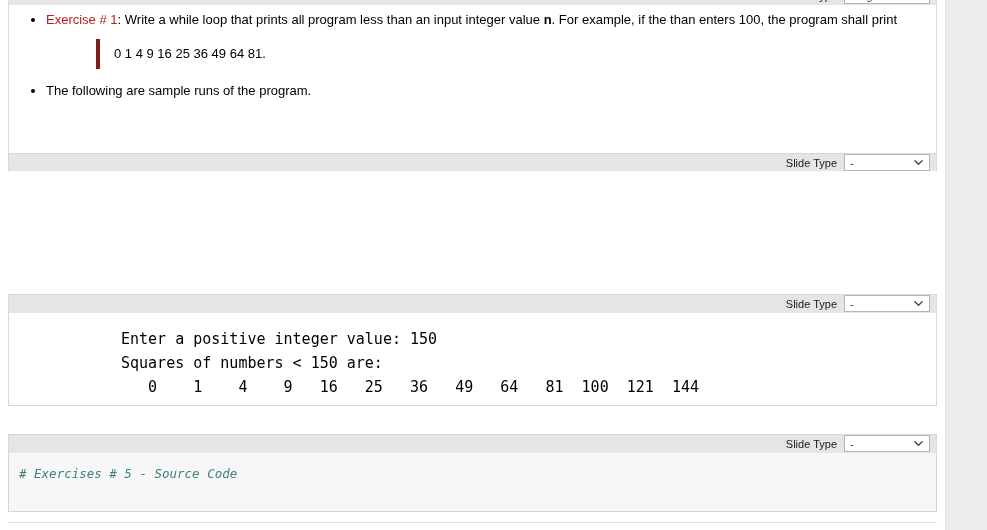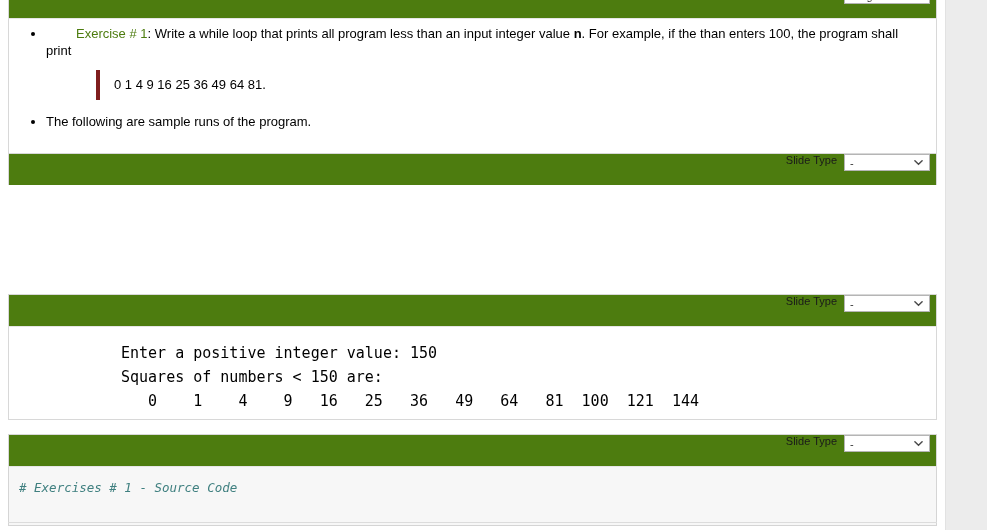--- a/index.html
+++ b/index.html
@@ -125,9 +125,8 @@
   ul.md-list > li::marker { font-size: 13px; }
 
   .md-link {
-    color: #4d7c0f;
+    color: #b91c1c;
     text-decoration: none;
-    margin-left: 30px;
   }
   .md-bold { font-weight: bold; }
 

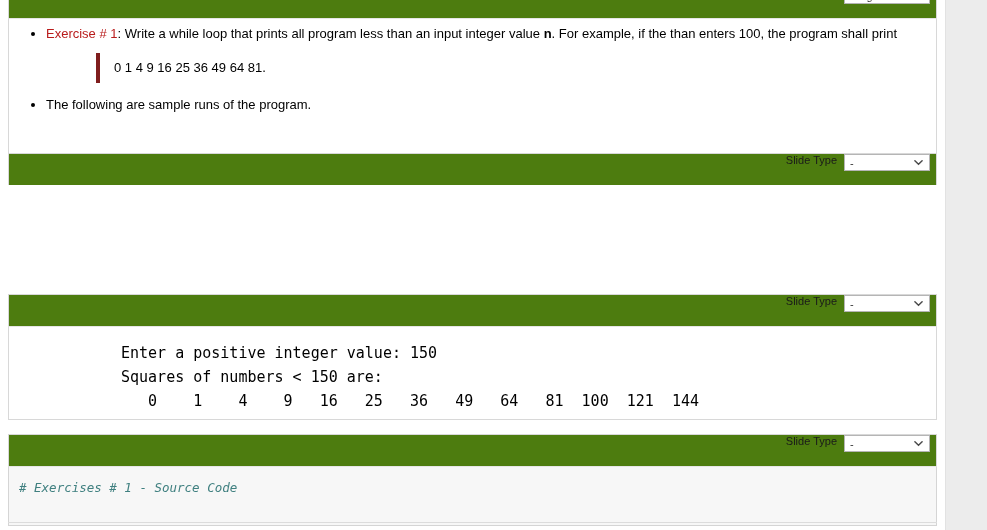--- a/index.html
+++ b/index.html
@@ -59,12 +59,13 @@
   }
 
   .cell-header {
-    height: 32px;
-    background: #4d7c0f;
+    height: 18px;
+    background: #e5e5e5;
     border: 1px solid #d8d8d8;
     border-bottom: none;
     box-sizing: border-box;
     display: flex;
+    align-items: center;
     justify-content: flex-end;
     padding-right: 6px;
   }

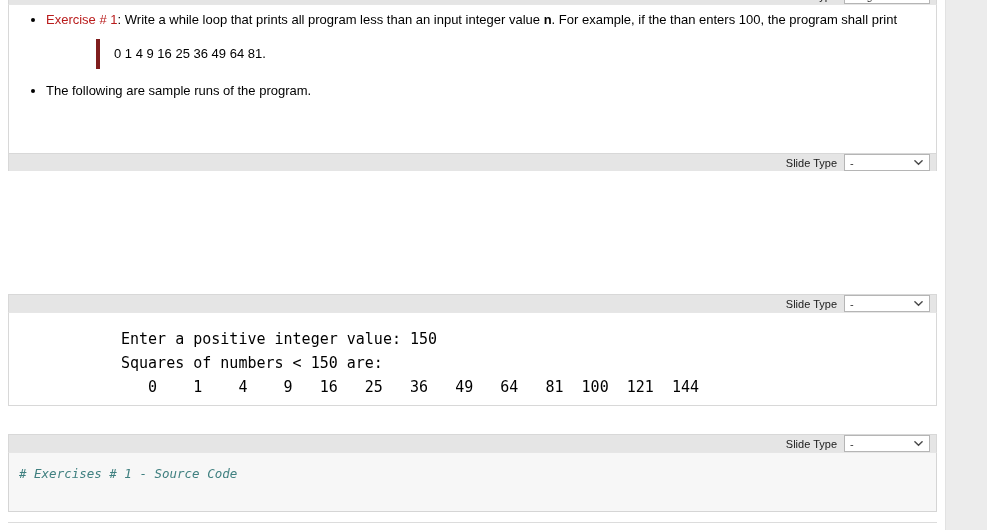--- a/index.html
+++ b/index.html
@@ -267,7 +267,7 @@
         </div>
       </div>
       <div class="cell-body code-body" style="height:60px;">
-        <pre class="code-text"><span class="tok-comment"># Exercises # 1 - Source Code</span></pre>
+        <pre class="code-text"><span class="tok-comment"># Exercises # 5 - Source Code</span></pre>
       </div>
     </div>
 

